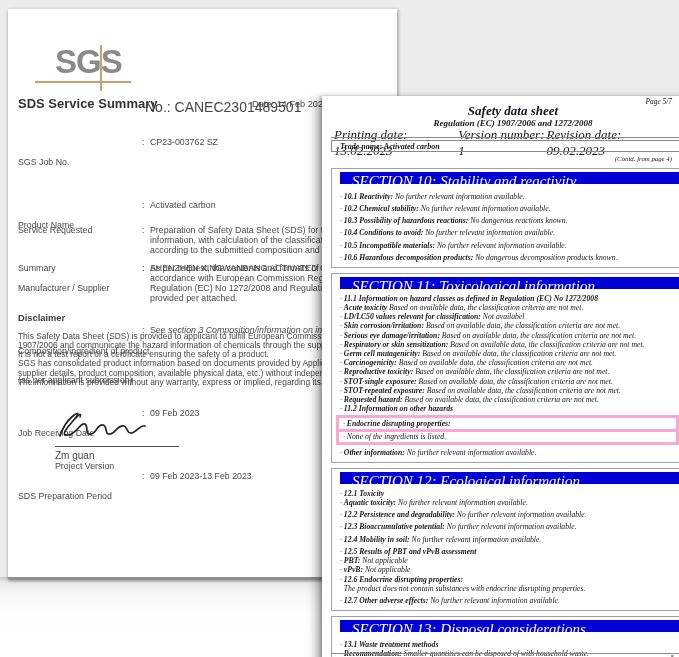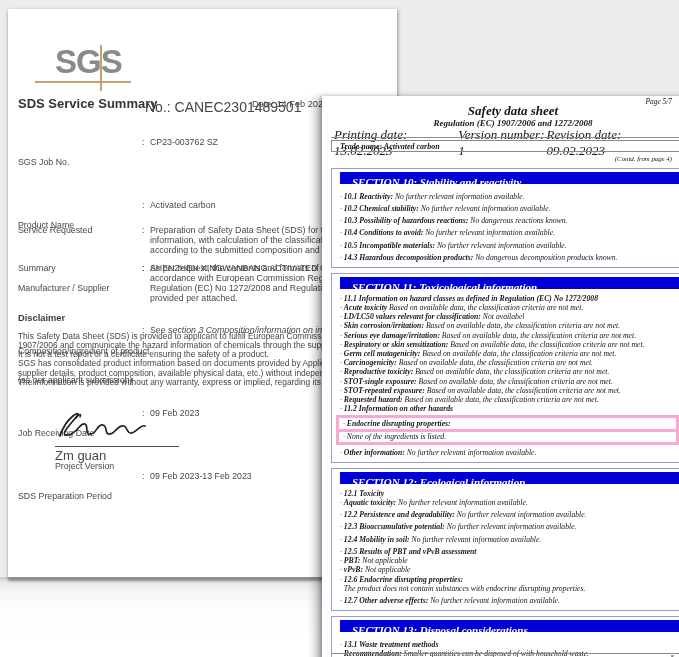--- a/index.html
+++ b/index.html
@@ -63,7 +63,7 @@
   .rp-sections{position:absolute;top:72px;left:9px;width:373px;}
   .sec{border:1px solid #97a0c8;margin-bottom:5px;padding:3px 0 5px 0;}
   .bar{margin-left:8px;height:11.5px;background:#0000d6;padding-left:12px;}
-  .bartxt{color:#ffffff;font-size:11px;font-weight:bold;line-height:11.5px;white-space:pre;}
+  .bartxt{color:#ffffff;font-size:15px;font-weight:normal;line-height:11.5px;white-space:pre;}
   .lines{padding:5px 0 0 8px;}
   .ln{white-space:pre;font-size:7.7px;line-height:9.2px;}
   .ln::before{content:"\00B7  ";}

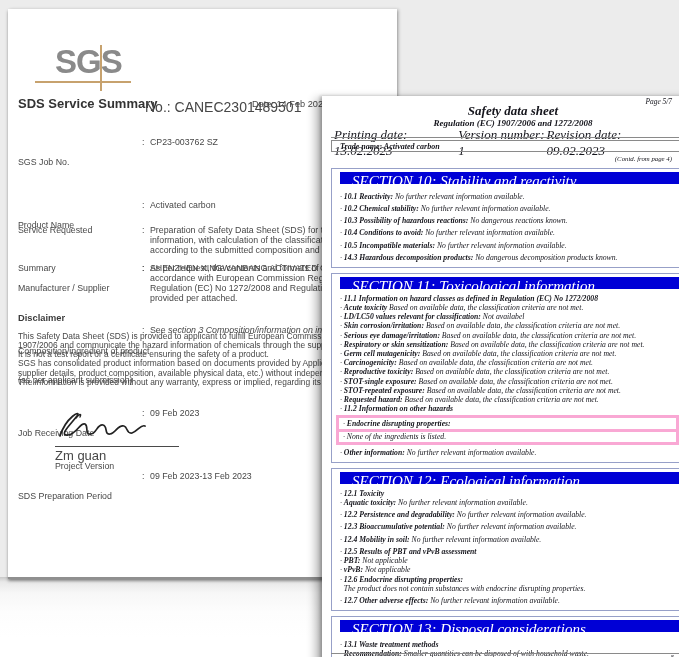--- a/index.html
+++ b/index.html
@@ -229,7 +229,7 @@
 
             <div class="ln g"><span class="b">10.5 Incompatible materials:</span><span class="r"> No further relevant information available.</span></div>
 
-            <div class="ln g"><span class="b">14.3 Hazardous decomposition products:</span><span class="r"> No dangerous decomposition products known.</span></div>
+            <div class="ln g"><span class="b">10.6 Hazardous decomposition products:</span><span class="r"> No dangerous decomposition products known.</span></div>
           </div>
       </section>
 

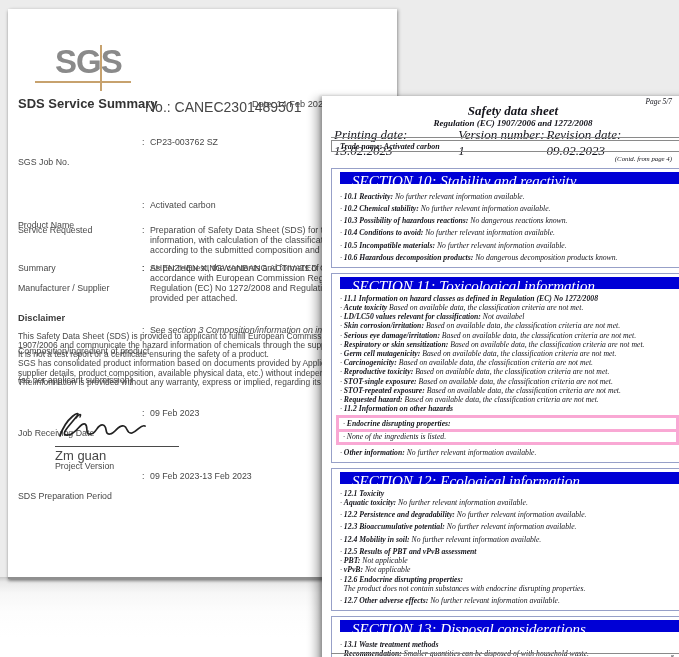--- a/index.html
+++ b/index.html
@@ -43,7 +43,7 @@
   .pl{white-space:pre;}
   .lp-sig{position:absolute;left:38px;top:396px;}
   .lp-sigline{position:absolute;left:47px;top:437px;width:124px;height:1px;background:#4a4a4a;}
-  .lp-name{position:absolute;left:47px;top:441px;font-size:13px;line-height:11px;}
+  .lp-name{position:absolute;left:47px;top:441px;font-size:10px;line-height:11px;}
   .lp-role{position:absolute;left:47px;top:452px;font-size:8.8px;line-height:11px;}
   
   .right-page{

